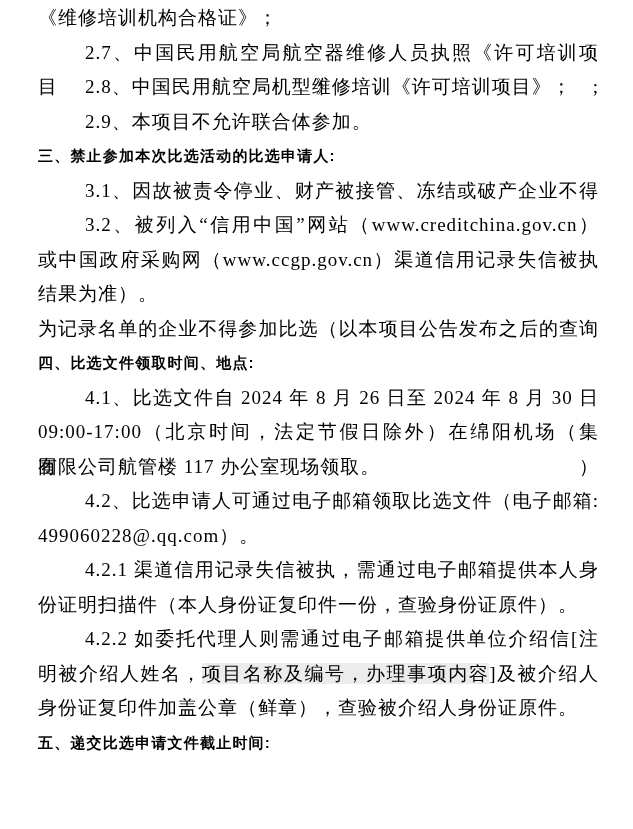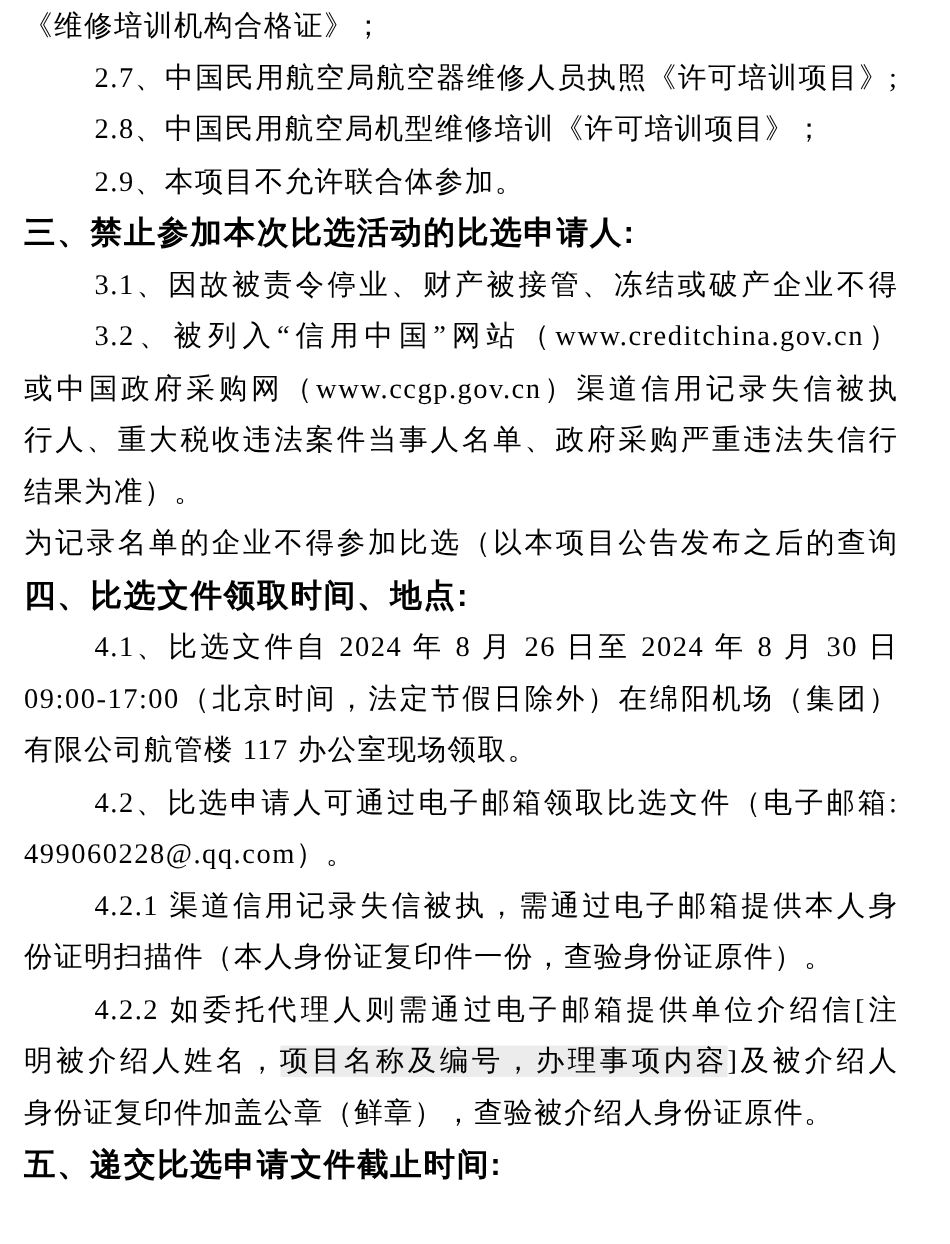--- a/index.html
+++ b/index.html
@@ -14,7 +14,7 @@
     height: 829px;
     background: #ffffff;
     color: #000000;
-    padding: 1px 34px 0 16px;
+    padding: 1px 34px 0 38px;
     overflow: hidden;
     font-family: "Liberation Serif", "DejaVu Serif", serif;
     font-size: 19px;

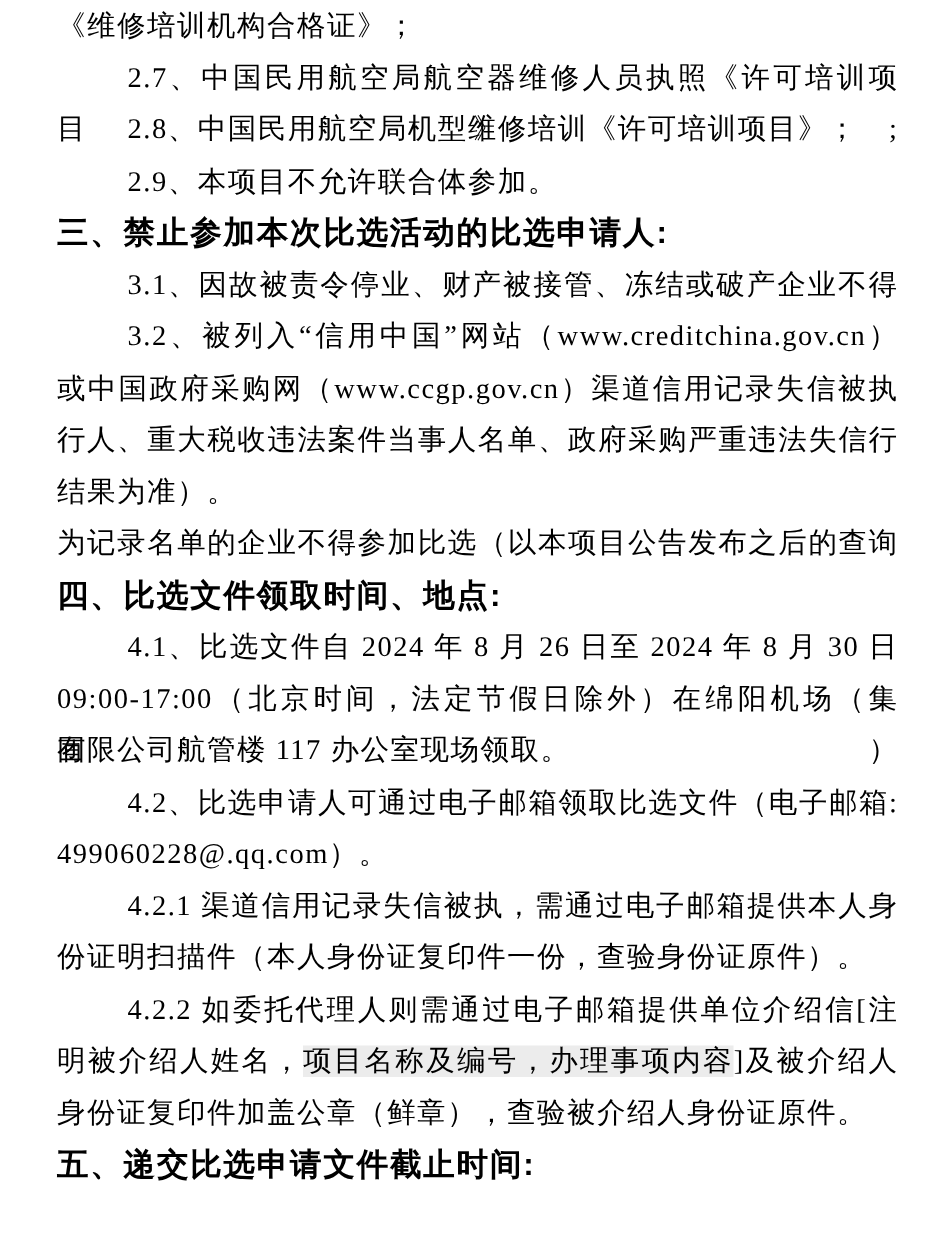--- a/index.html
+++ b/index.html
@@ -37,7 +37,7 @@
   .line.heading {
     font-family: "Liberation Sans", "DejaVu Sans", sans-serif;
     font-weight: bold;
-    font-size: 21px;
+    font-size: 15px;
     letter-spacing: 1.2px;
   }
   .seg.u {

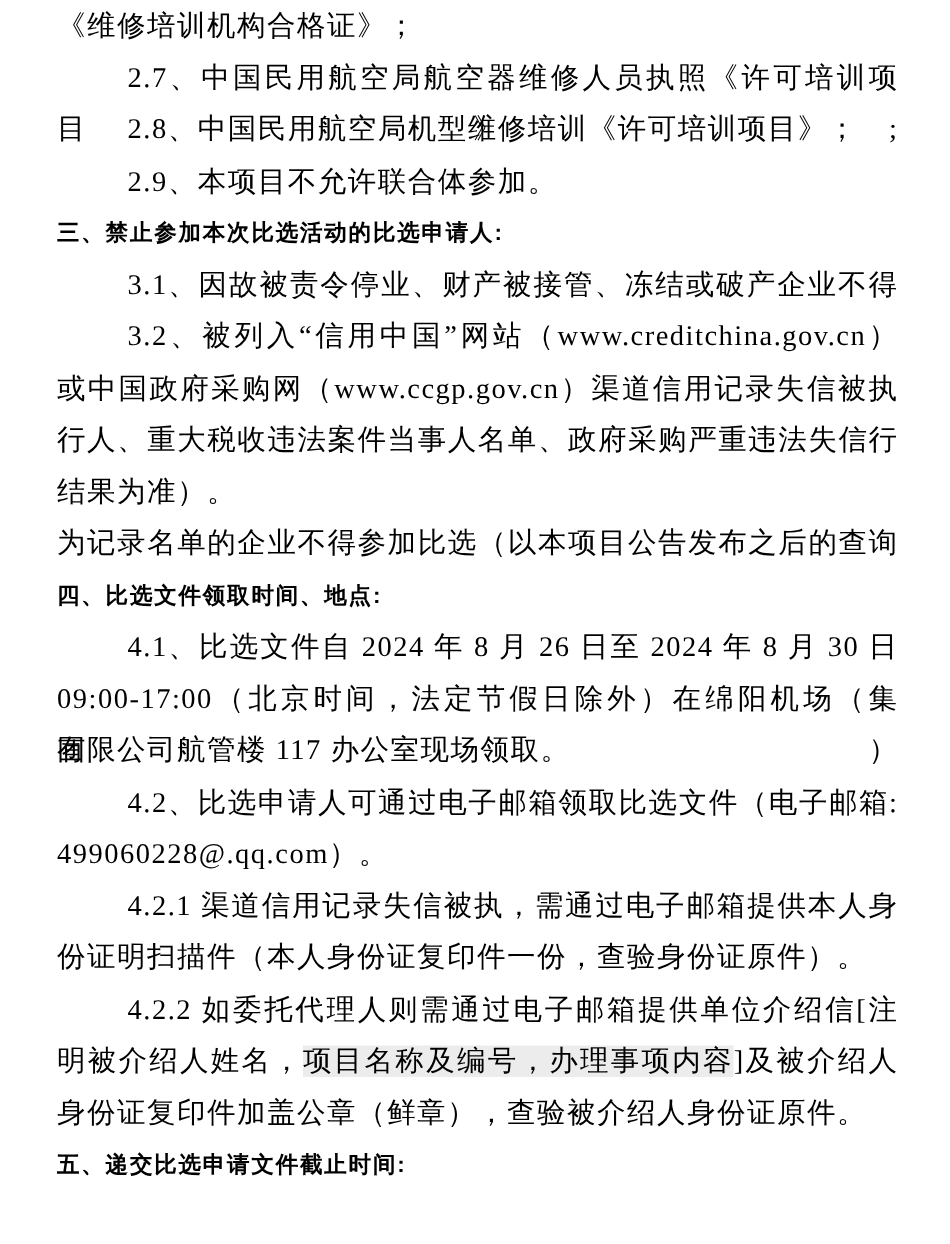--- a/index.html
+++ b/index.html
@@ -61,7 +61,6 @@
       <div class="line indent justify"><span class="seg">3.1、因故被责令停业、财产被接管、冻结或破产企业不得</span></div>
       <div class="line indent justify"><span class="seg">3.2、被列入“信用中国”网站（www.creditchina.gov.cn）</span></div>
       <div class="line justify"><span class="seg">或中国政府采购网（www.ccgp.gov.cn）渠道信用记录失信被执</span></div>
-      <div class="line justify"><span class="seg">行人、重大税收违法案件当事人名单、政府采购严重违法失信行</span></div>
       <div class="line"><span class="seg">结果为准）。</span></div>
       <div class="line justify"><span class="seg">为记录名单的企业不得参加比选（以本项目公告发布之后的查询</span></div>
       <div class="line heading"><span class="seg">四、比选文件领取时间、地点:</span></div>

